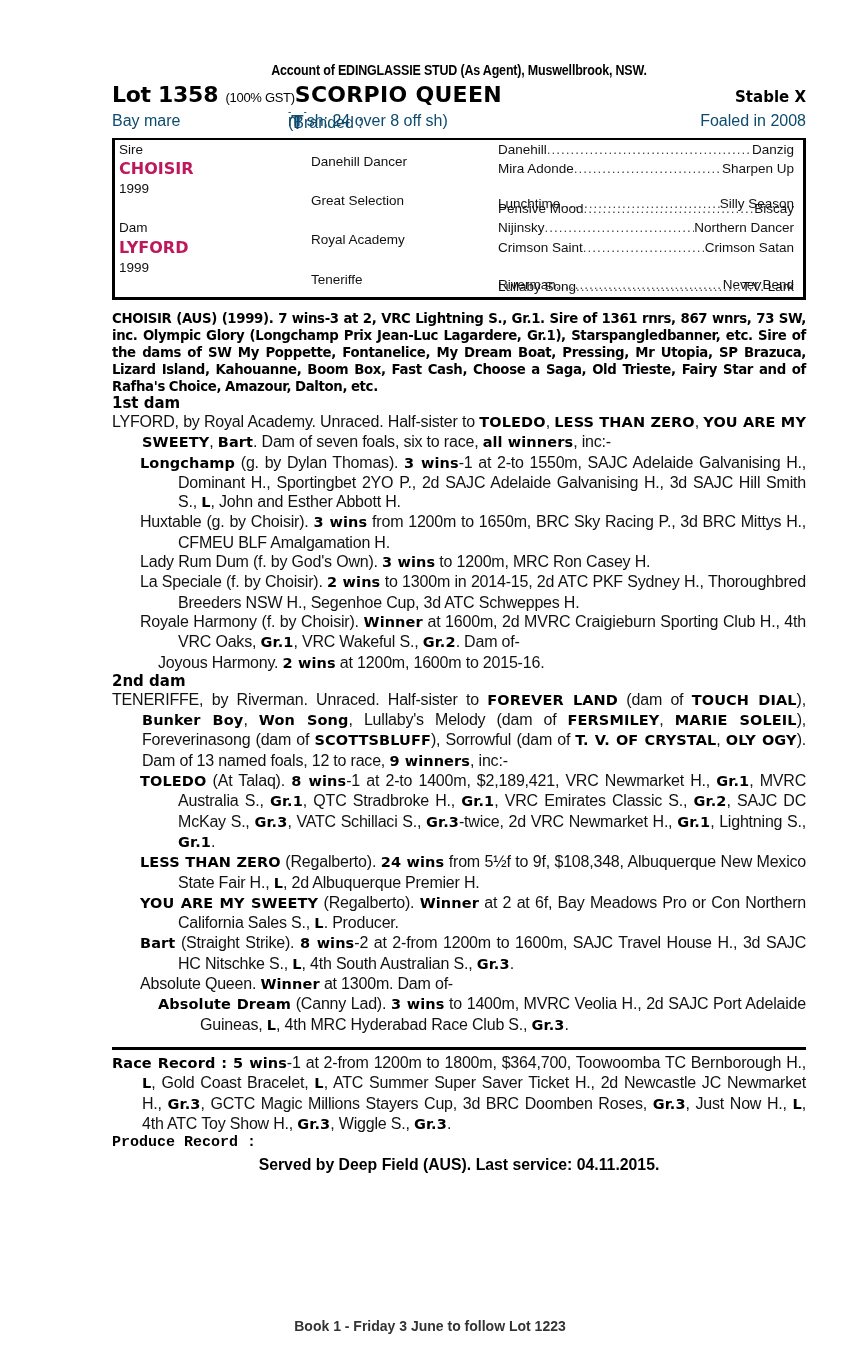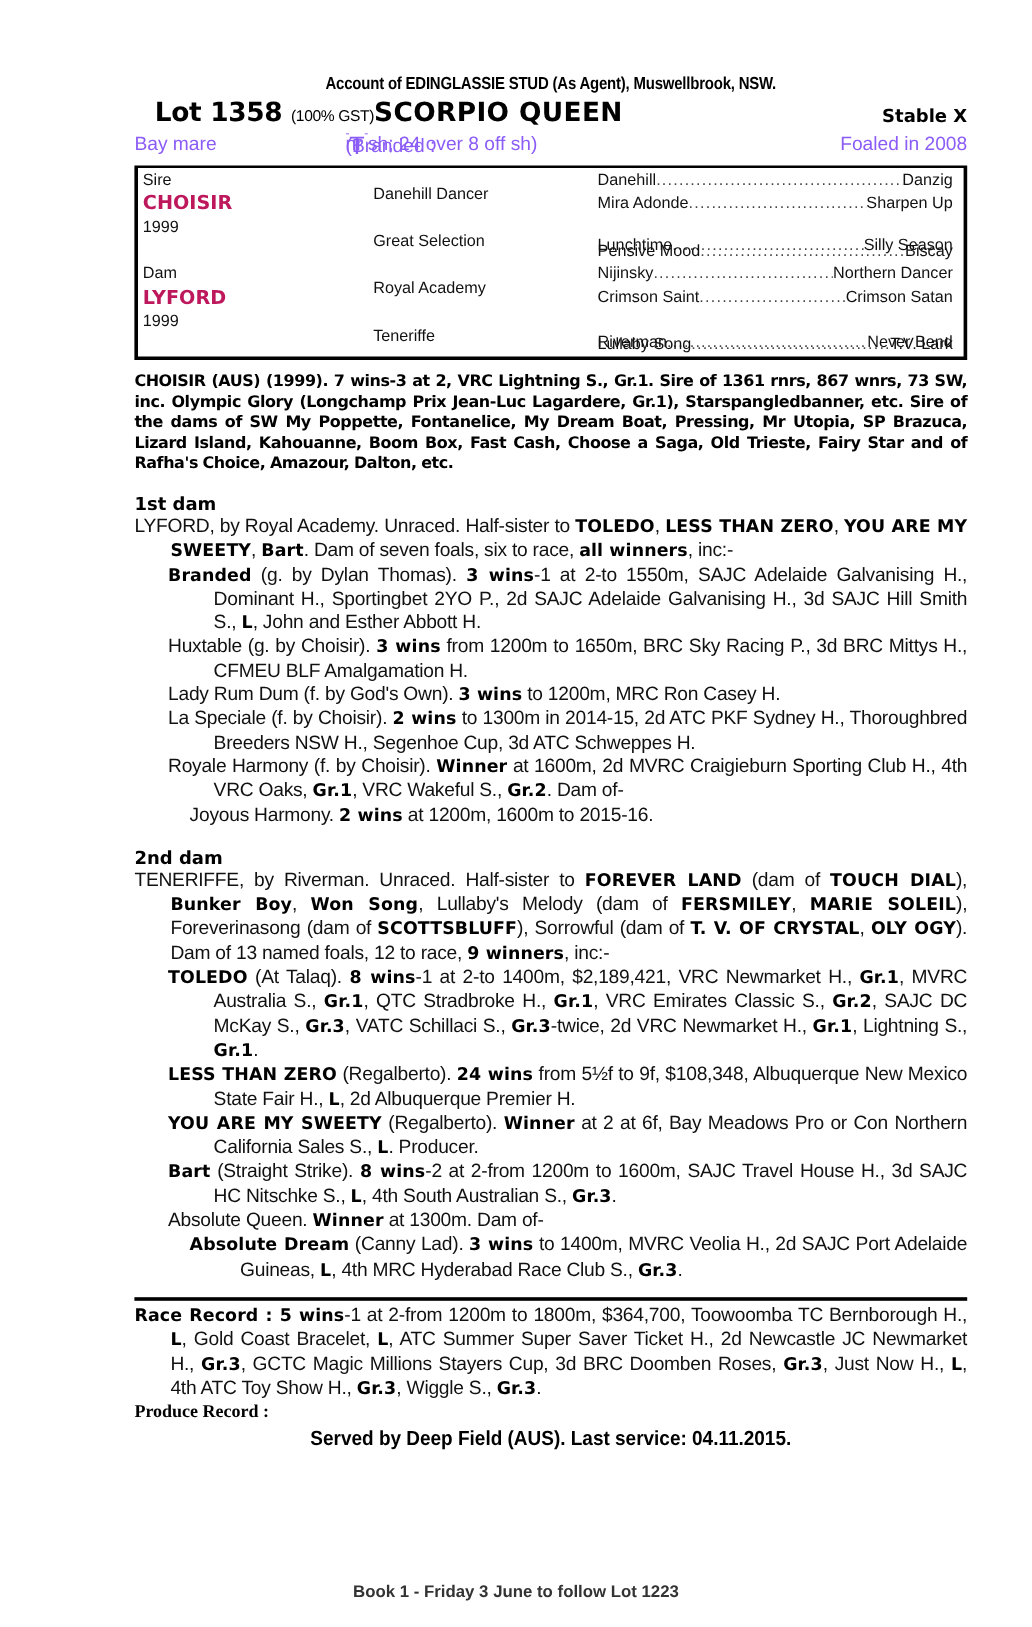--- a/index.html
+++ b/index.html
@@ -7,7 +7,7 @@
   .page { position:absolute; left:112px; top:60px; width:694px; }
 
   .account { text-align:center; font-family:"Liberation Sans", sans-serif; font-weight:bold; font-size:14.5px; letter-spacing:-0.2px; transform:scaleX(0.86); transform-origin:center; margin-top:2px; height:20px; }
-  .lotline { position:relative; height:28px; white-space:nowrap;margin-left:17px; }
+  .lotline { position:relative; height:28px; white-space:nowrap; }
   .lot-no { position:absolute; left:0; top:0; font-family:"DejaVu Sans", sans-serif; font-weight:bold; font-size:22px; letter-spacing:-0.3px; }
   .gst { font-family:"Liberation Sans", sans-serif; font-weight:normal; font-size:13px; }
   .horse-name { font-family:"DejaVu Sans", sans-serif; font-weight:bold; font-size:22px; letter-spacing:0.3px; }

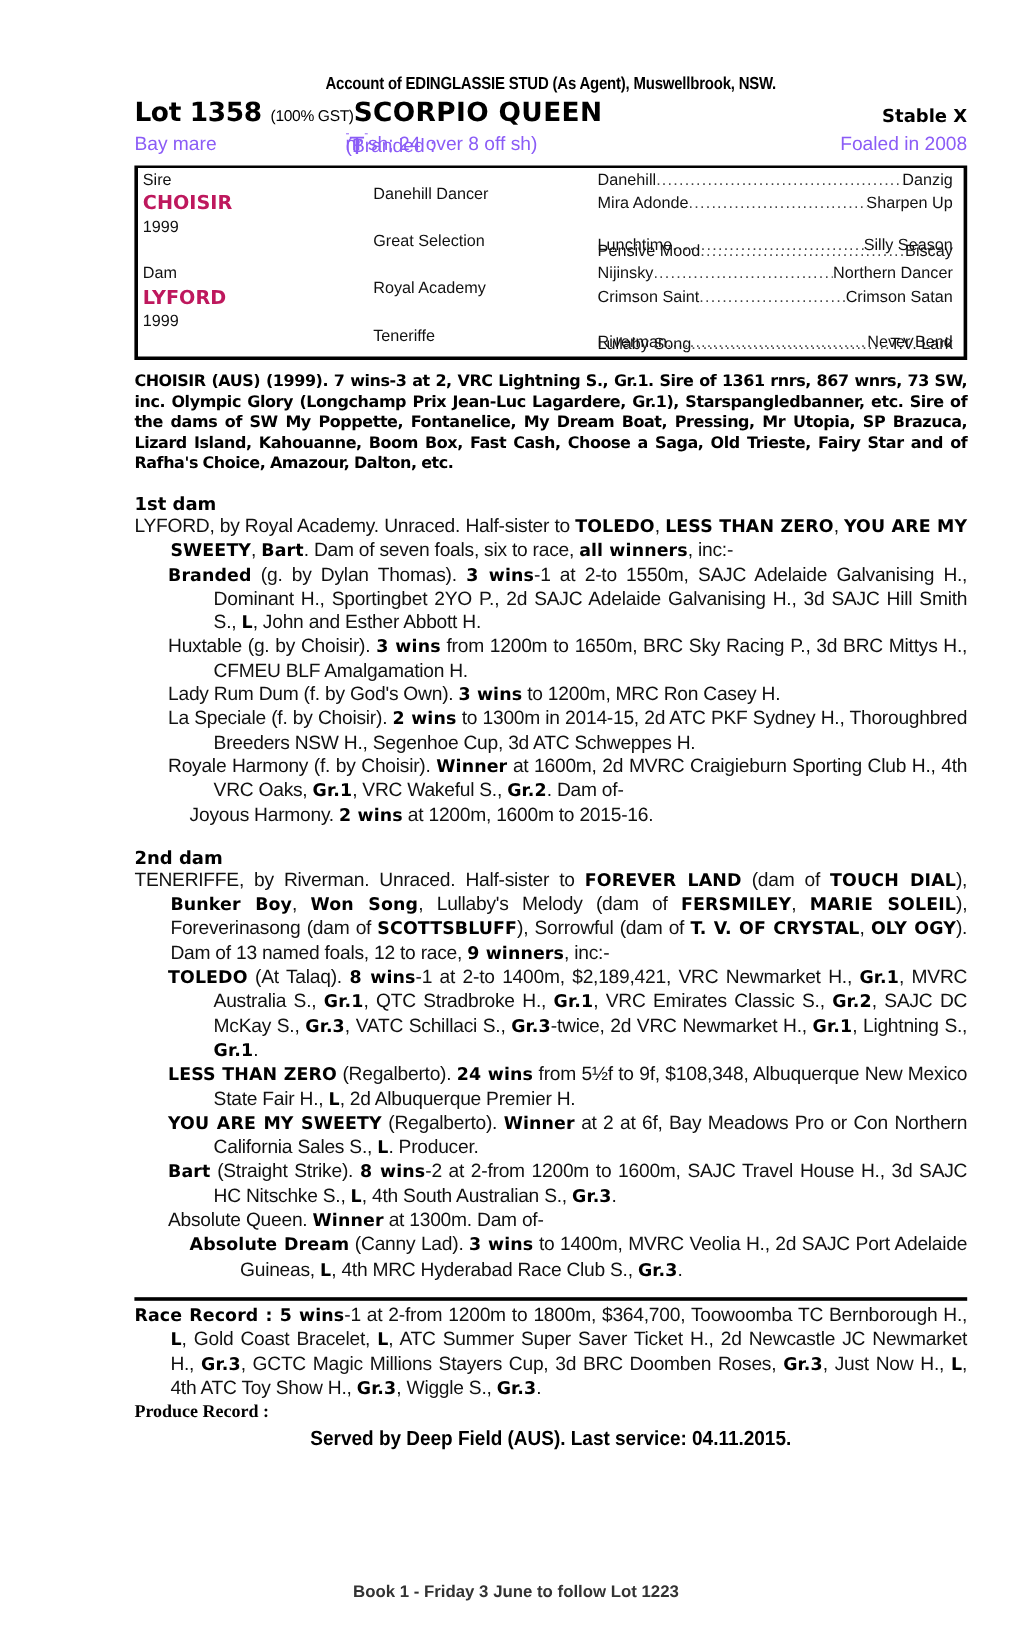--- a/index.html
+++ b/index.html
@@ -13,7 +13,7 @@
   .horse-name { font-family:"DejaVu Sans", sans-serif; font-weight:bold; font-size:22px; letter-spacing:0.3px; }
   .stable { position:absolute; right:0; top:6px; font-family:"DejaVu Sans", sans-serif; font-weight:bold; font-size:15px; }
 
-  .infoline { position:relative; height:26px; font-size:16px; color:#8b5cf6; }
+  .infoline { position:relative; height:26px; font-size:16px; color:#0c4a6e; }
   .infoline span { position:absolute; top:2px; }
   .color { left:0; }
   .brand { left:176px; }

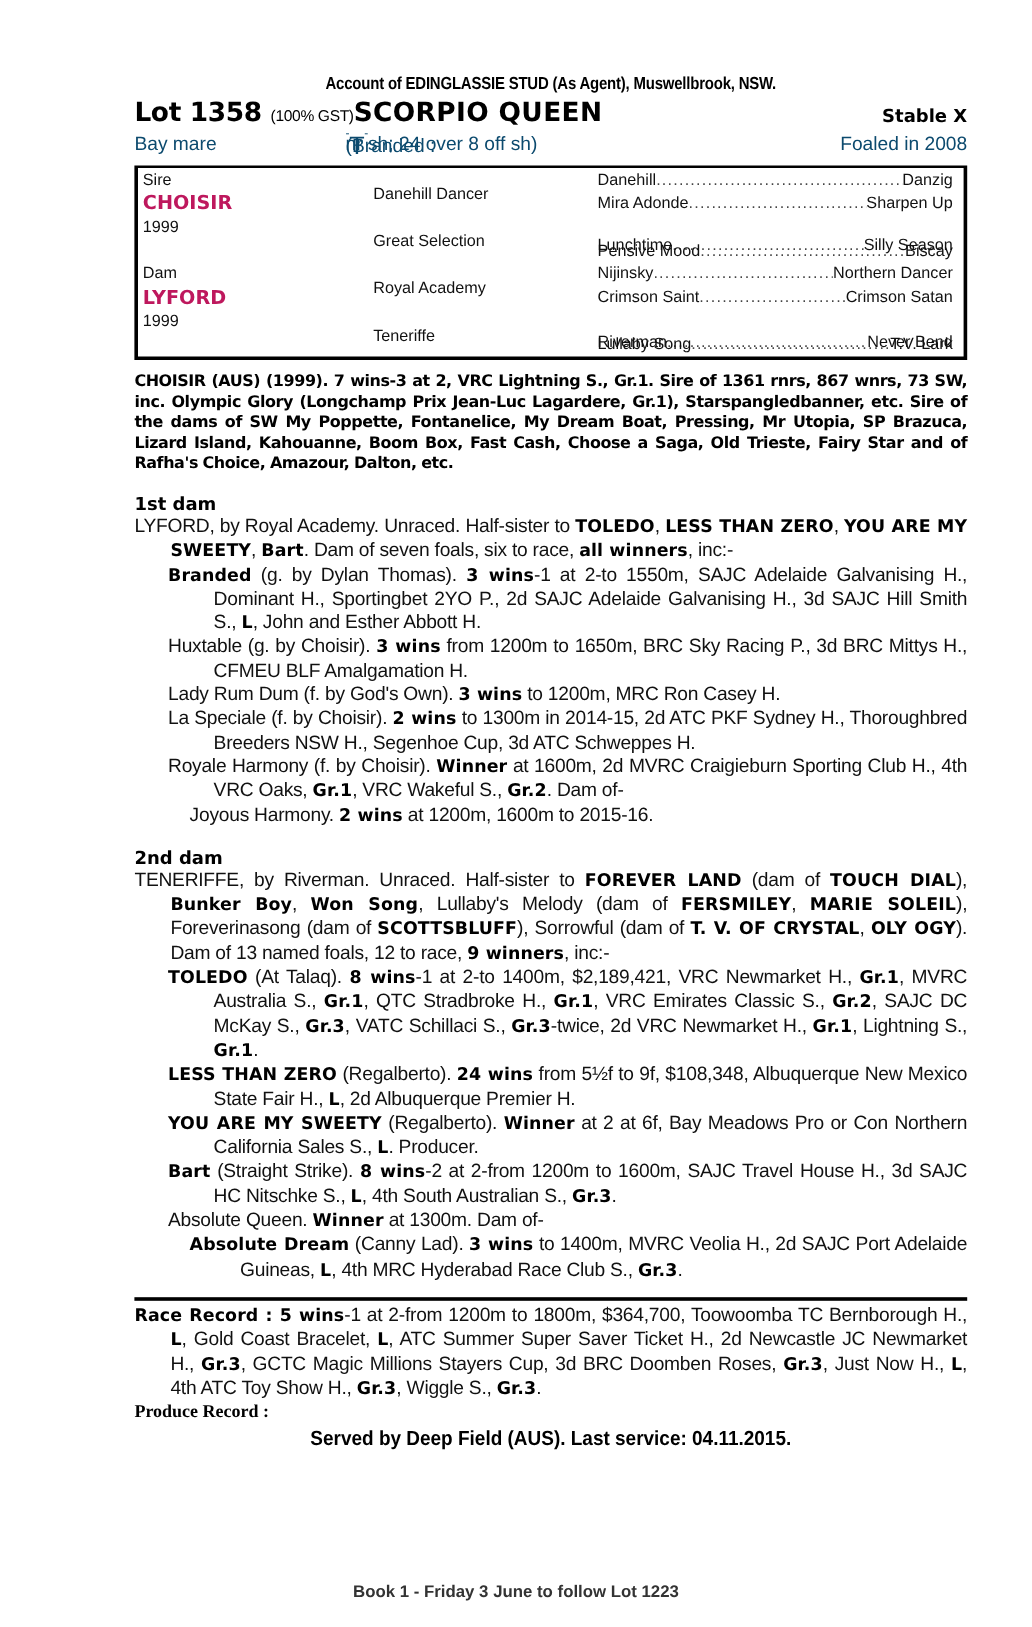--- a/index.html
+++ b/index.html
@@ -35,7 +35,7 @@
 
   .sire-para { margin-top:10px; font-family:"DejaVu Sans", sans-serif; font-weight:bold; font-size:13.3px; line-height:17px; text-align:justify; letter-spacing:-0.35px; word-spacing:-0.5px; }
 
-  .sec-h { font-family:"DejaVu Sans", sans-serif; font-weight:bold; font-size:15px; margin-top:17px; line-height:17px; }
+  .sec-h { font-family:"DejaVu Sans", sans-serif; font-weight:bold; font-size:15px; line-height:17px; }
   .para { font-size:16px; line-height:19.3px; text-align:justify; color:#111; letter-spacing:-0.2px; }
   .para b { font-family:"DejaVu Sans", sans-serif; font-weight:bold; color:#000; letter-spacing:0.1px; font-size:14.5px; }
   .hang0 { padding-left:30px; text-indent:-30px; }

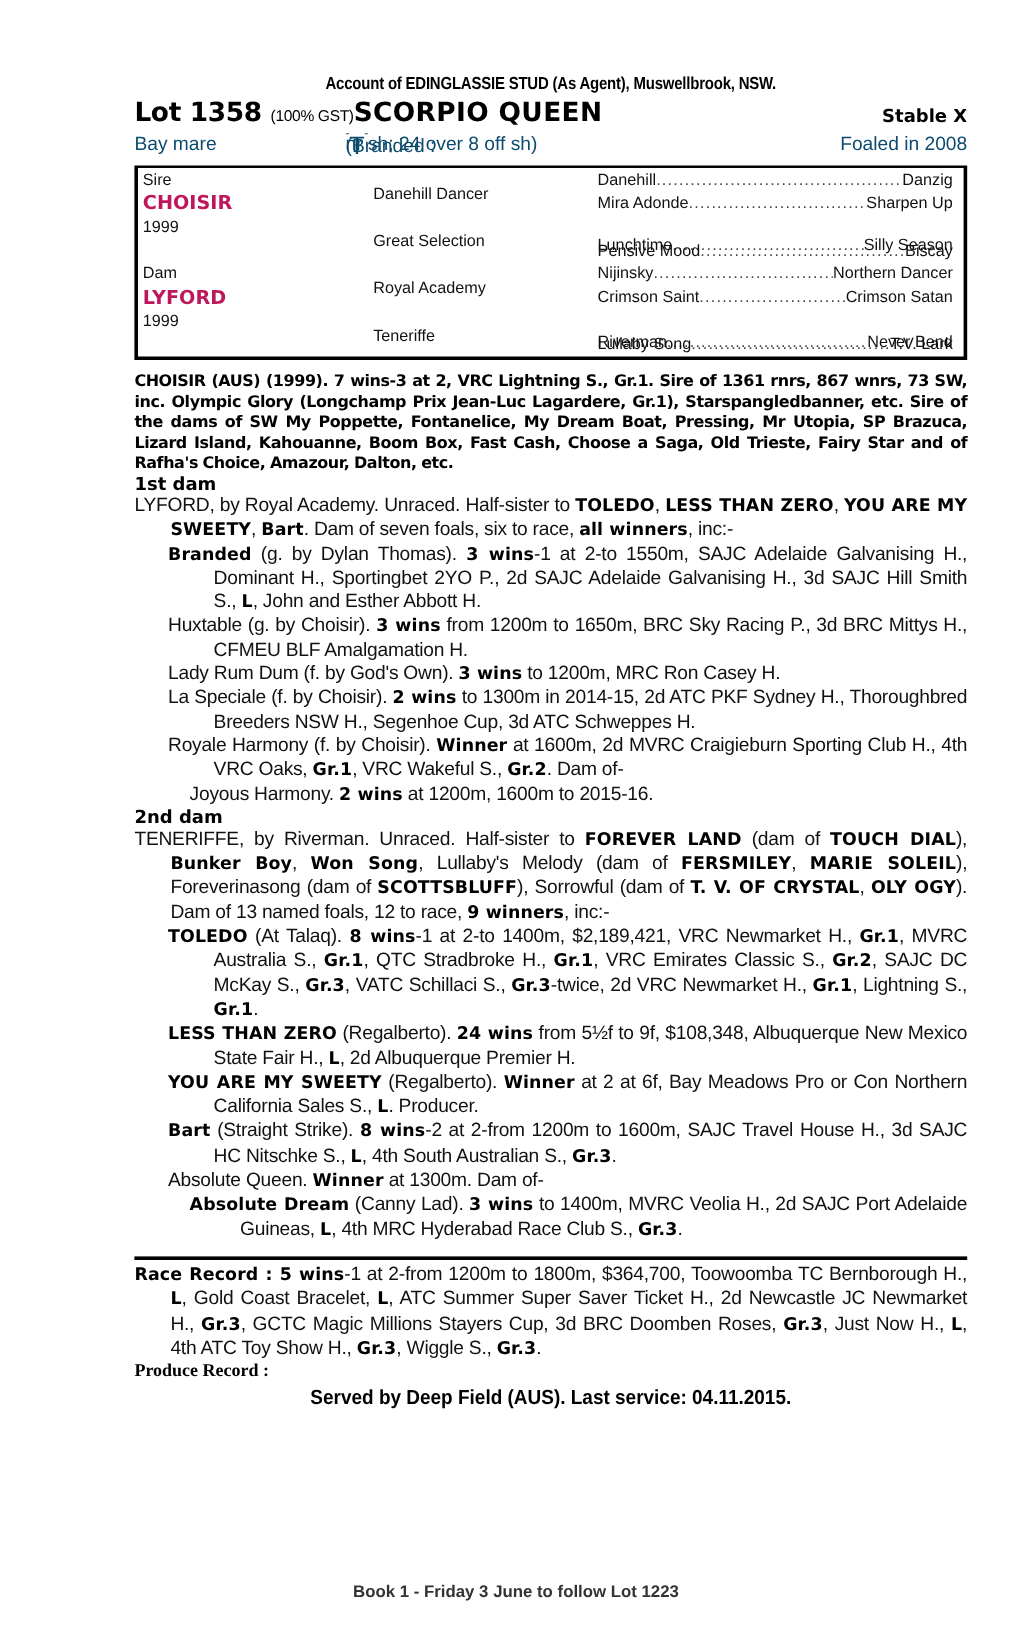--- a/index.html
+++ b/index.html
@@ -127,7 +127,7 @@
   <div class="sec-h">1st dam</div>
   <div class="para hang0" style="padding-left:30px;text-indent:-30px;">LYFORD, by Royal Academy. Unraced. Half-sister to <b>TOLEDO</b>, <b>LESS THAN ZERO</b>, <b>YOU ARE MY SWEETY</b>, <b>Bart</b>. Dam of seven foals, six to race, <b>all winners</b>, inc:-</div>
   <div>
-      <div class="para hang1"><b>Branded</b> (g. by Dylan Thomas). <b>3 wins</b>-1 at 2-to 1550m, SAJC Adelaide Galvanising H., Dominant H., Sportingbet 2YO P., 2d SAJC Adelaide Galvanising H., 3d SAJC Hill Smith S., <b>L</b>, John and Esther Abbott H.</div>
+      <div class="para hang1"><b>Longchamp</b> (g. by Dylan Thomas). <b>3 wins</b>-1 at 2-to 1550m, SAJC Adelaide Galvanising H., Dominant H., Sportingbet 2YO P., 2d SAJC Adelaide Galvanising H., 3d SAJC Hill Smith S., <b>L</b>, John and Esther Abbott H.</div>
       <div class="para hang1">Huxtable (g. by Choisir). <b>3 wins</b> from 1200m to 1650m, BRC Sky Racing P., 3d BRC Mittys H., CFMEU BLF Amalgamation H.</div>
       <div class="para hang1">Lady Rum Dum (f. by God's Own). <b>3 wins</b> to 1200m, MRC Ron Casey H.</div>
       <div class="para hang1">La Speciale (f. by Choisir). <b>2 wins</b> to 1300m in 2014-15, 2d ATC PKF Sydney H., Thoroughbred Breeders NSW H., Segenhoe Cup, 3d ATC Schweppes H.</div>

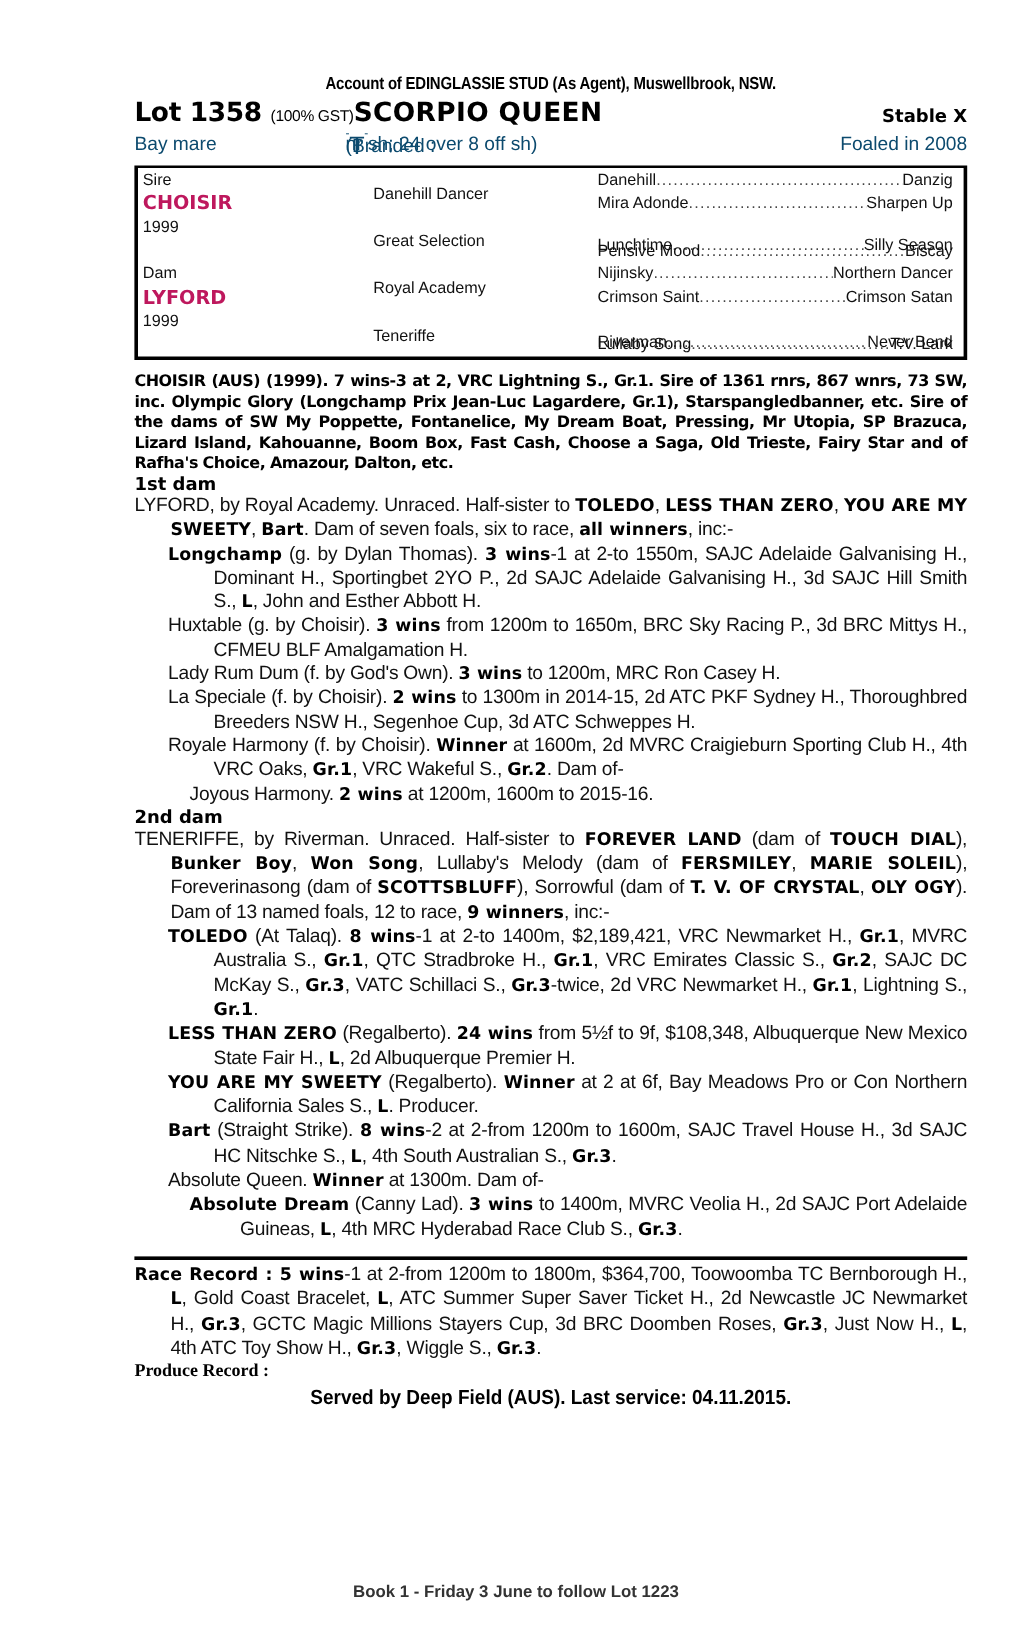--- a/index.html
+++ b/index.html
@@ -44,7 +44,7 @@
 
   .rule { border-top:3px solid #000; margin-top:12px; }
   .race { margin-top:3px; }
-  .produce-h { font-family:Liberation Serif, serif; font-weight:bold; font-size:15px; line-height:18px; }
+  .produce-h { font-family:Liberation Mono, monospace; font-weight:bold; font-size:15px; line-height:18px; }
   .served { text-align:center; font-family:"Liberation Sans", sans-serif; font-weight:bold; font-size:17px; transform:scaleX(0.93); line-height:22px; margin-top:2px; }
 
   .footer { position:absolute; top:1318px; left:0; width:860px; text-align:center; font-family:"Liberation Sans", sans-serif; font-weight:bold; font-size:14px; color:#333; }

